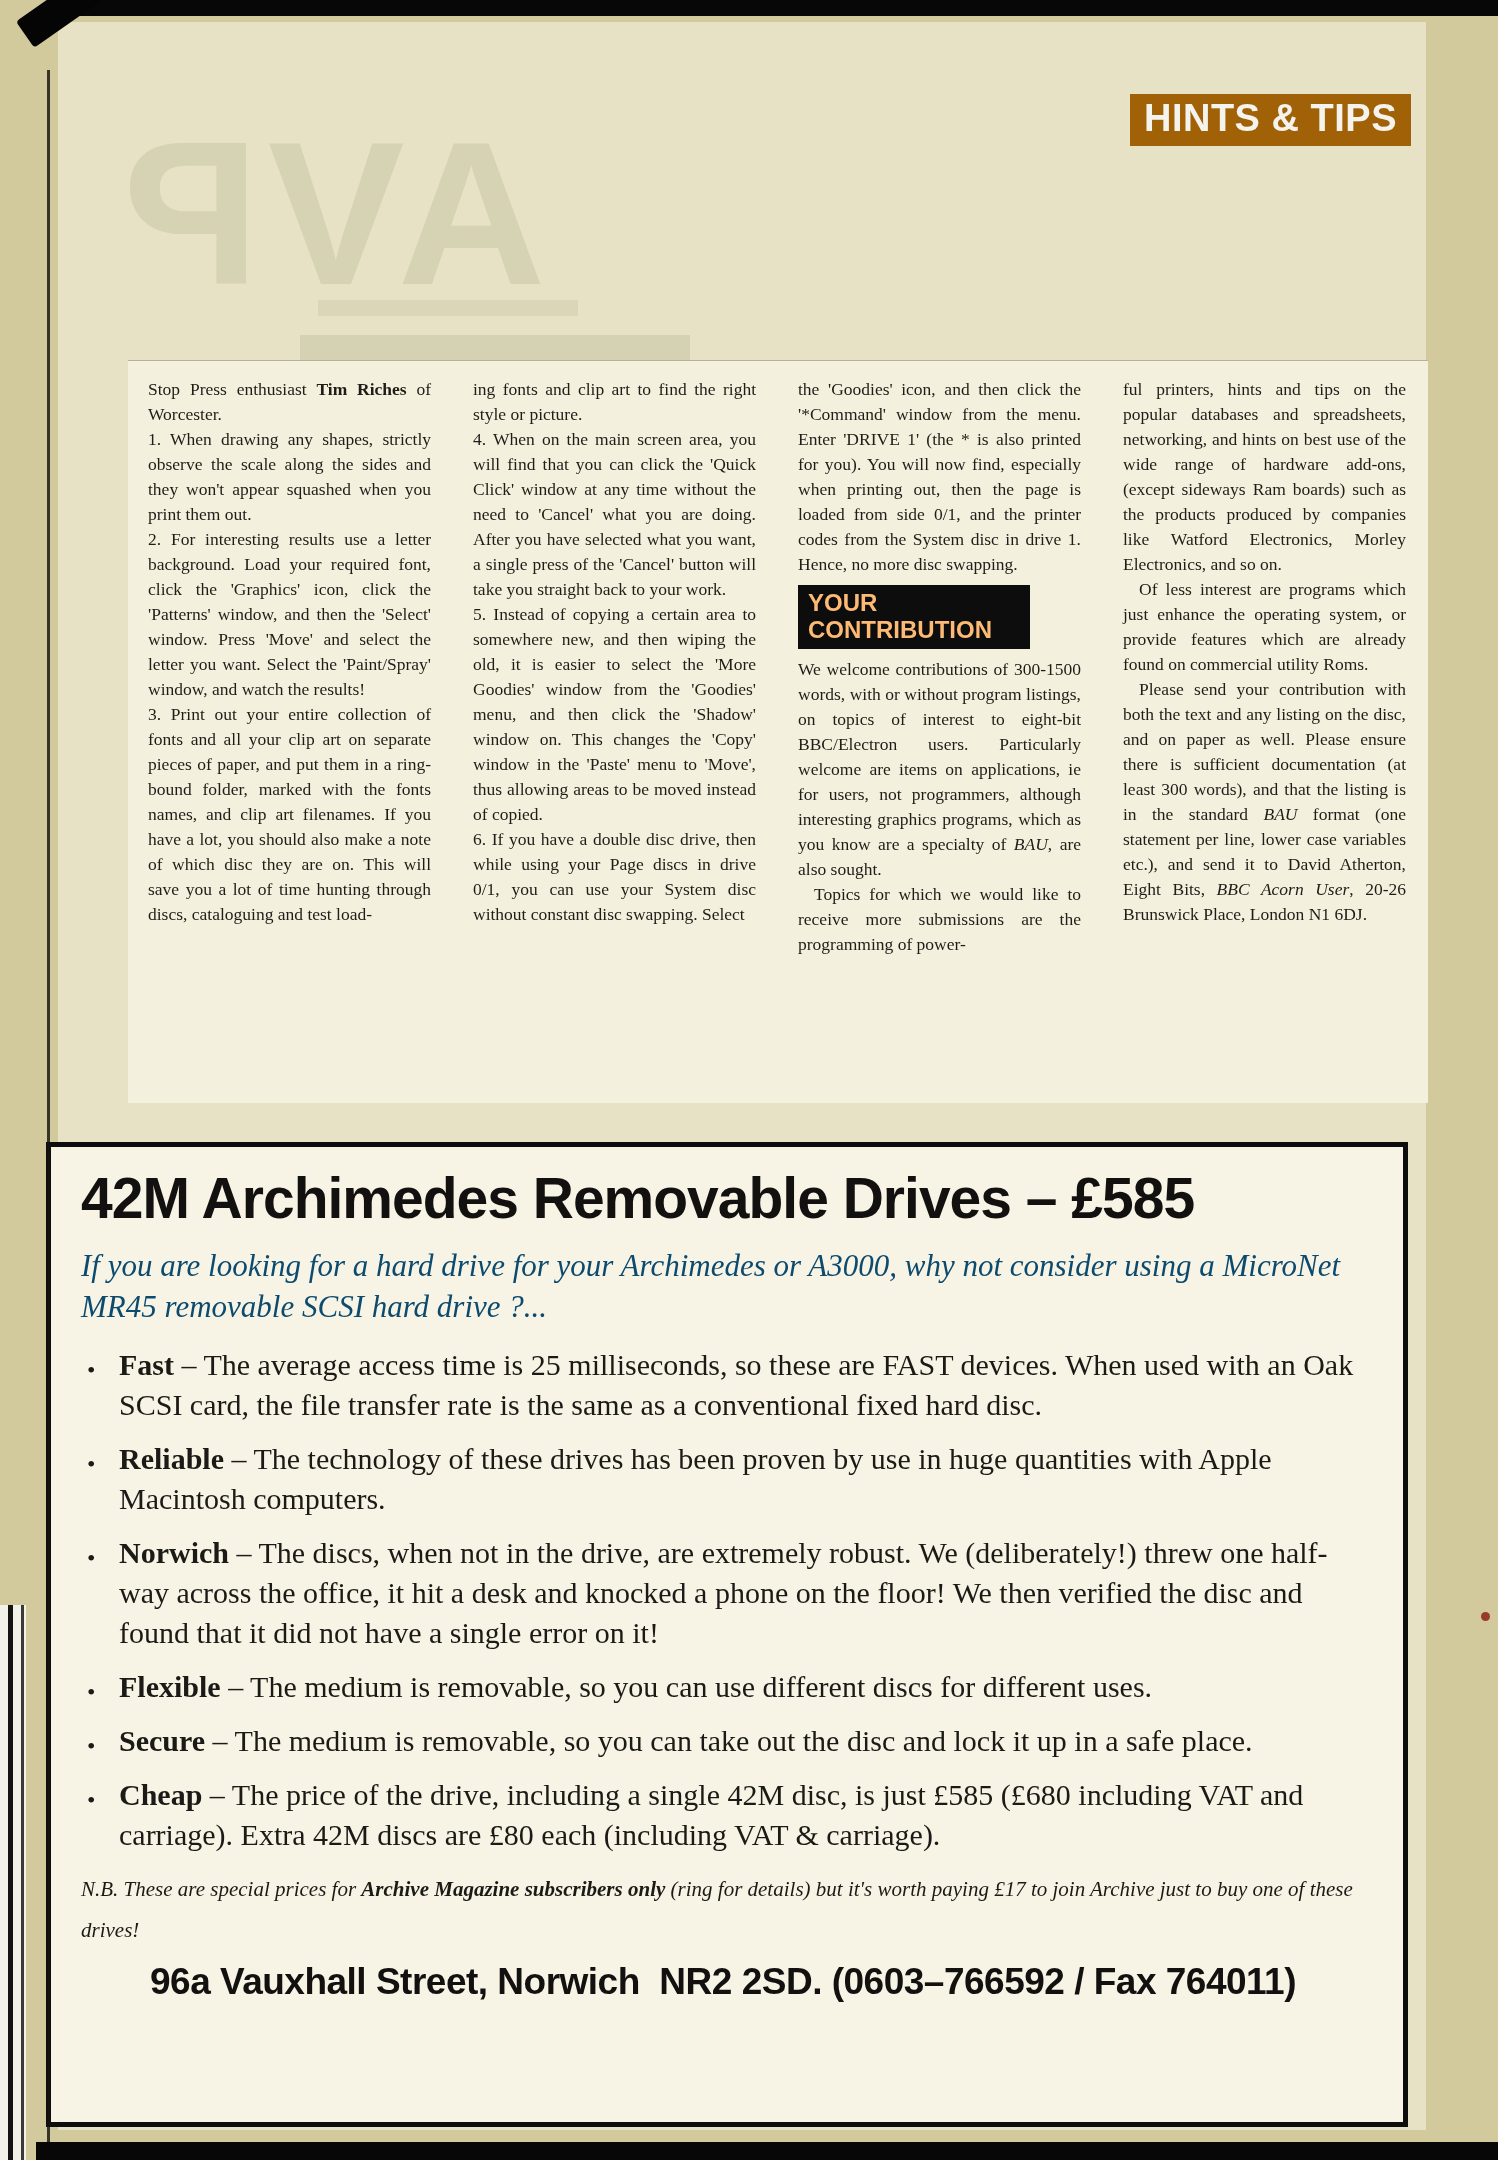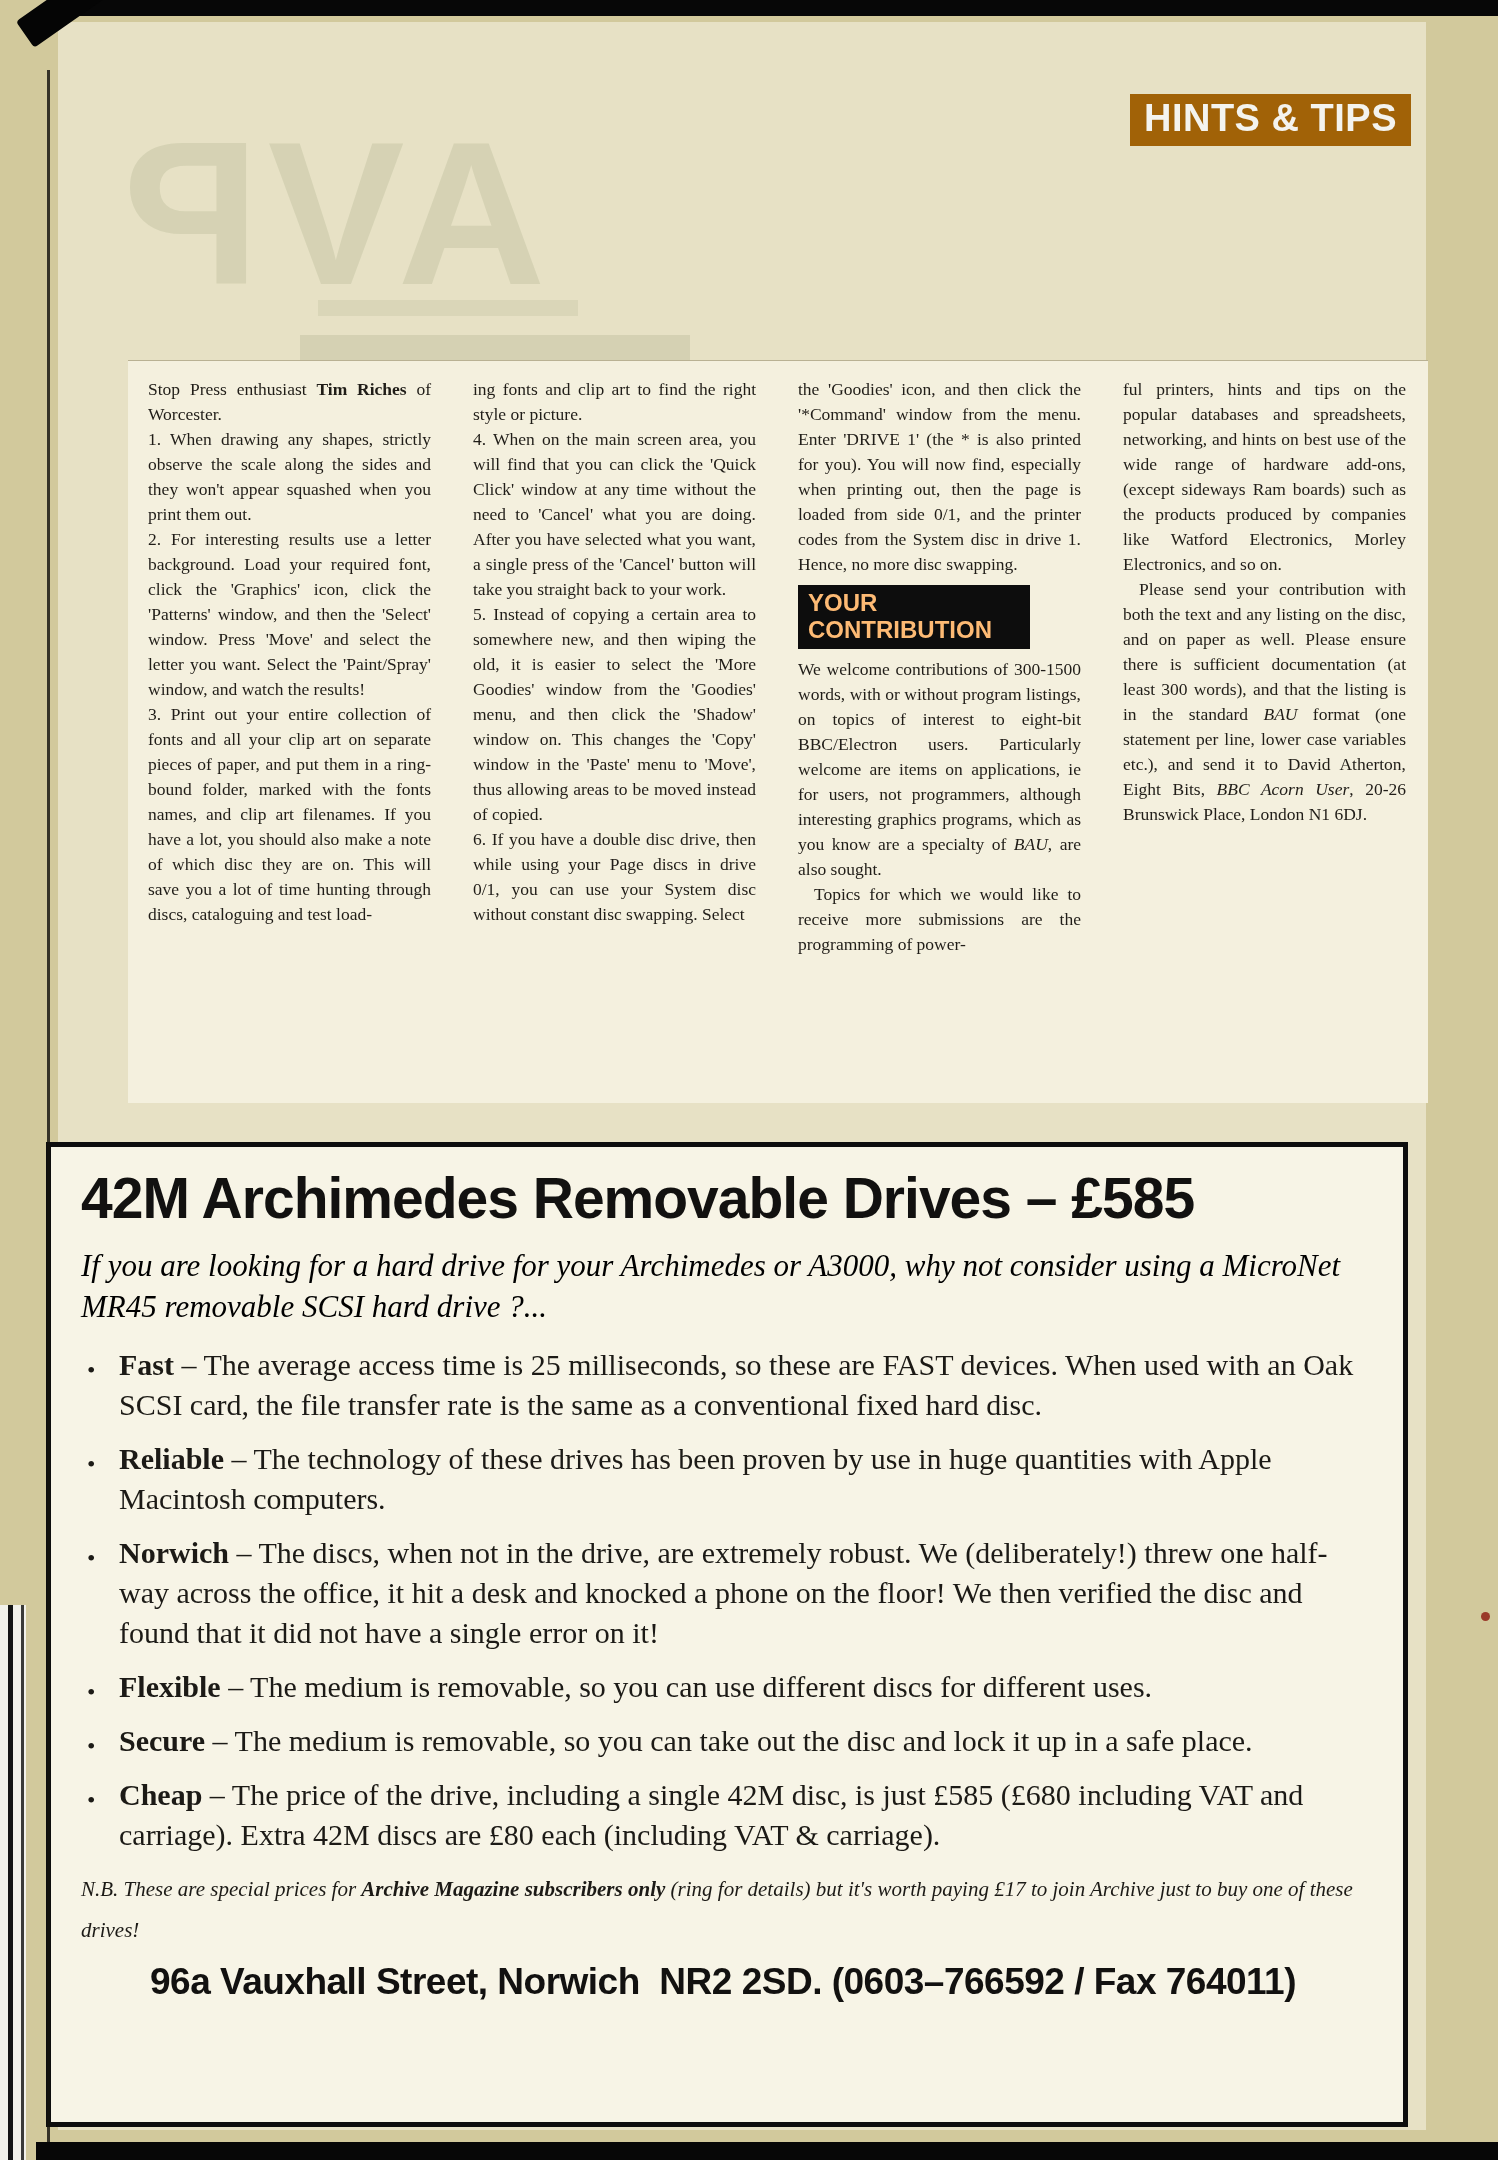--- a/index.html
+++ b/index.html
@@ -145,6 +145,7 @@
 
     <div class="col">
       <p>ful printers, hints and tips on the popular databases and spreadsheets, networking, and hints on best use of the wide range of hardware add-ons, (except sideways Ram boards) such as the products produced by companies like Watford Electronics, Morley Electronics, and so on.</p>
+      <p class="ind">Of less interest are programs which just enhance the operating system, or provide features which are already found on commercial utility Roms.</p>
       <p class="ind"><span>Please send your contribution with both the text and any listing on the disc, and on paper as well. Please ensure there is sufficient documentation (at least 300 words), and that the listing is in the standard </span><i>BAU</i><span> format (one statement per line, lower case variables etc.), and send it to David Atherton, Eight Bits, </span><i>BBC Acorn User</i><span>, 20-26 Brunswick Place, London N1 6DJ.</span></p>
     </div>
 

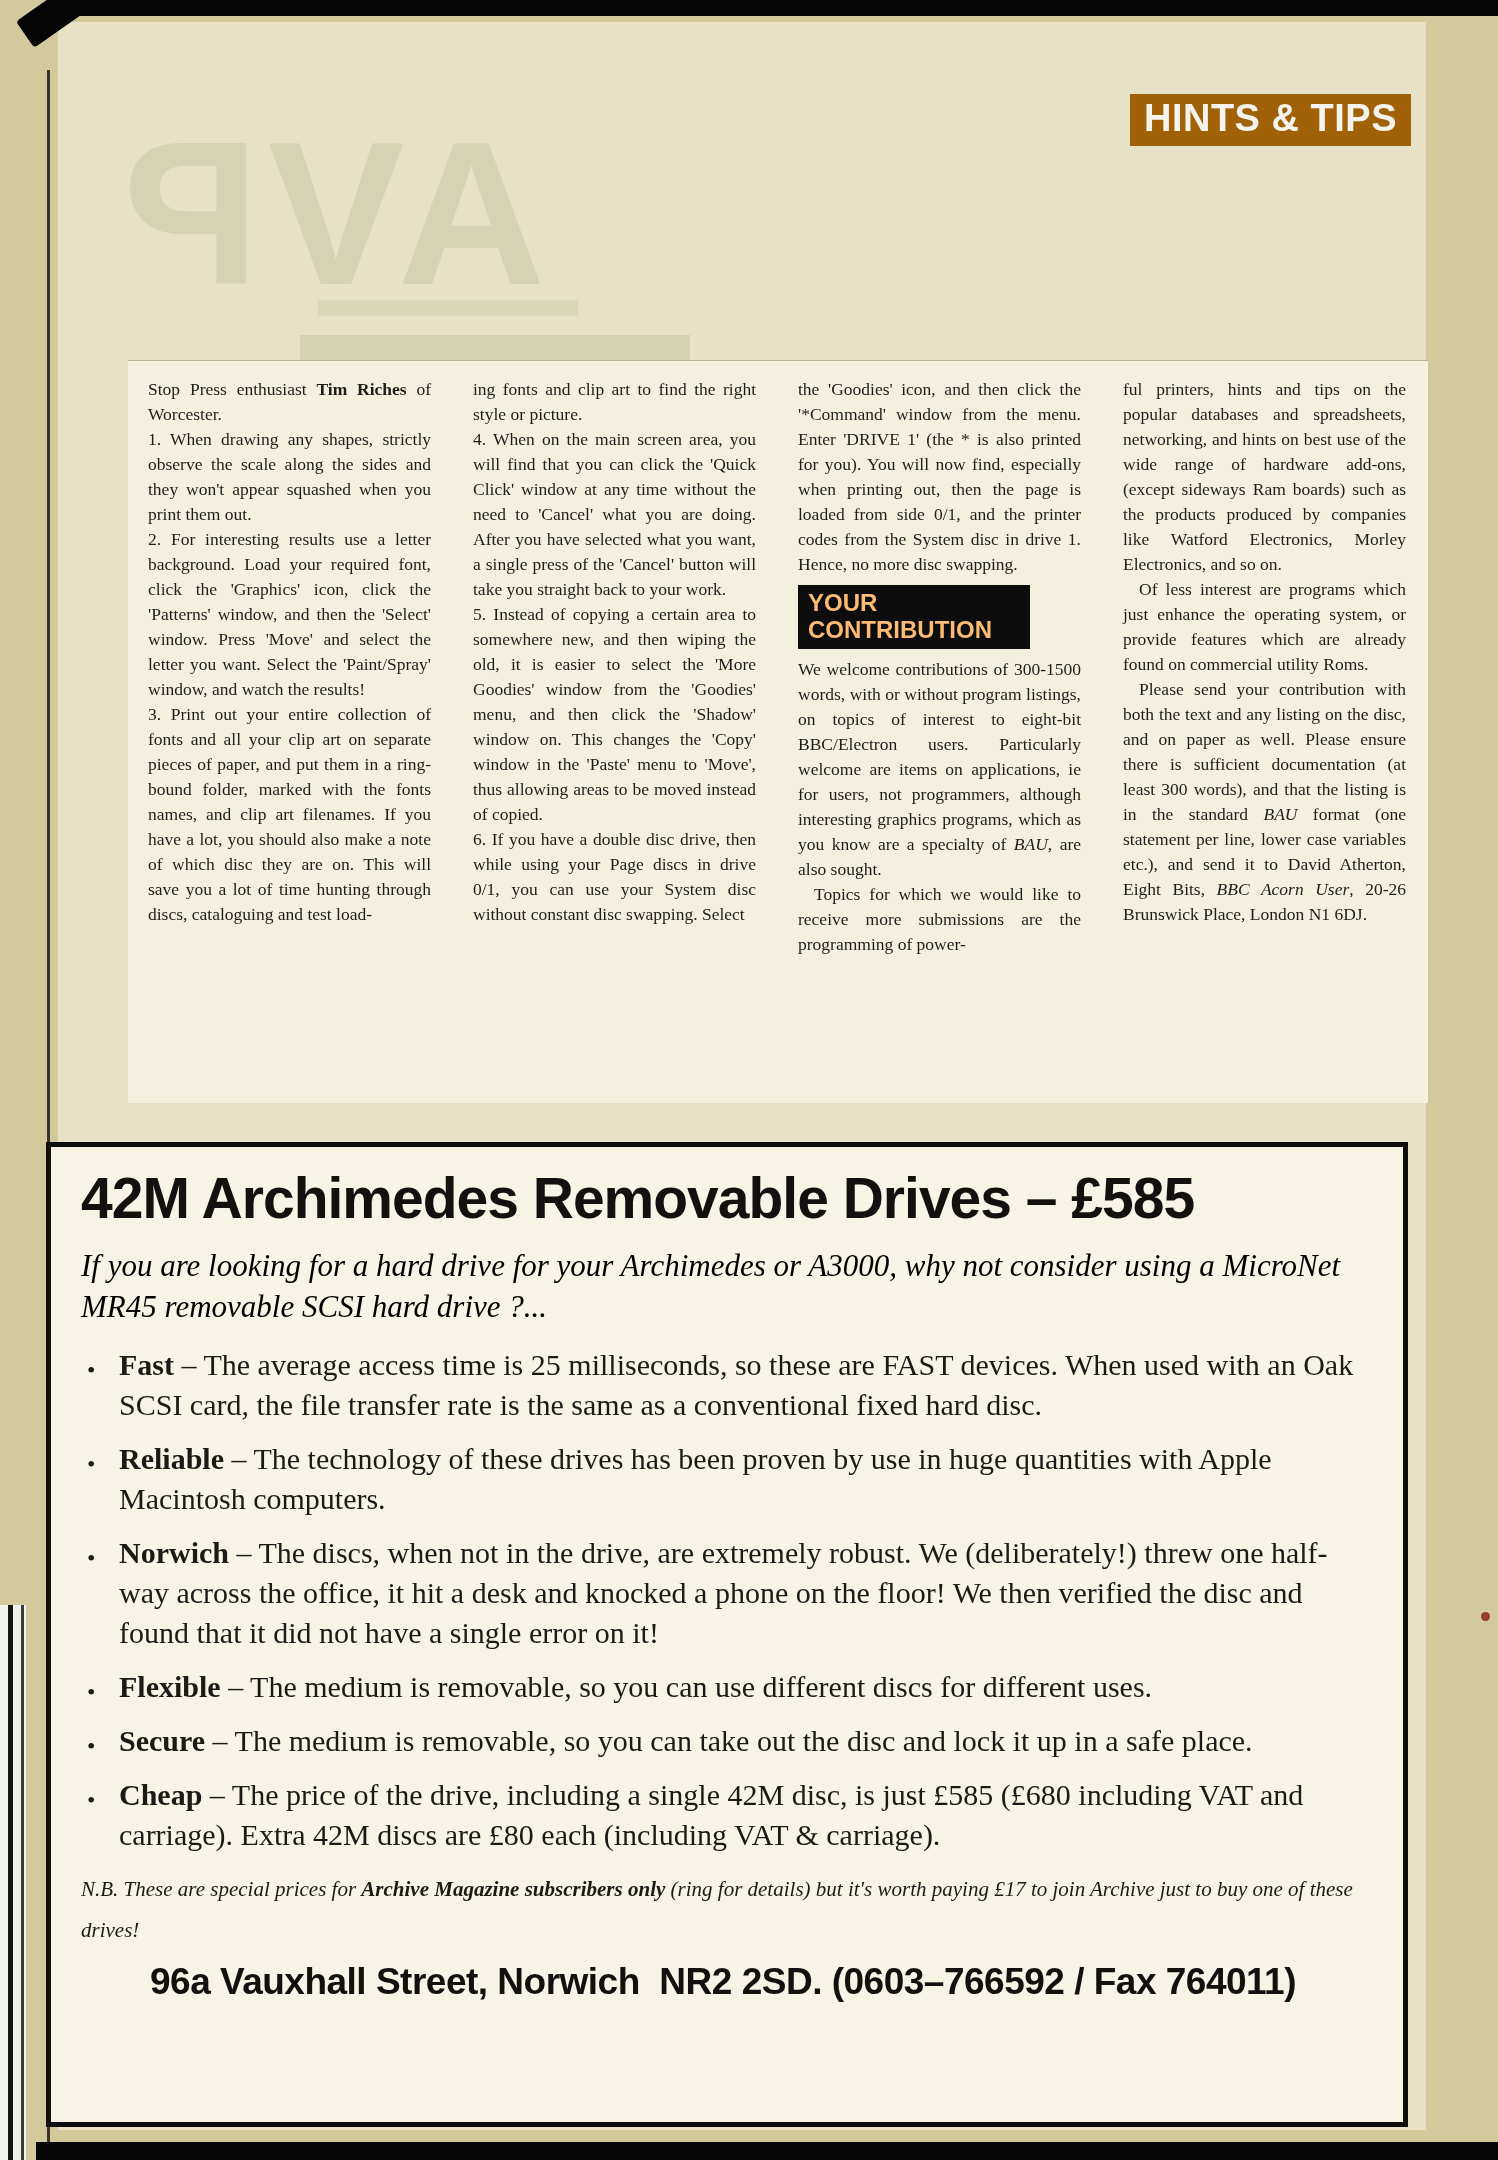--- a/index.html
+++ b/index.html
@@ -85,7 +85,7 @@
   }
   .ad-intro {
     font-style:italic; font-size:31px; line-height:41px;
-    margin:0 0 18px 2px; color:#000000;
+    margin:0 0 18px 2px; color:#0c4a6e;
   }
   .bullets { margin-left:6px; }
   .bullet { position:relative; padding-left:34px; margin:0 0 14px 0;

